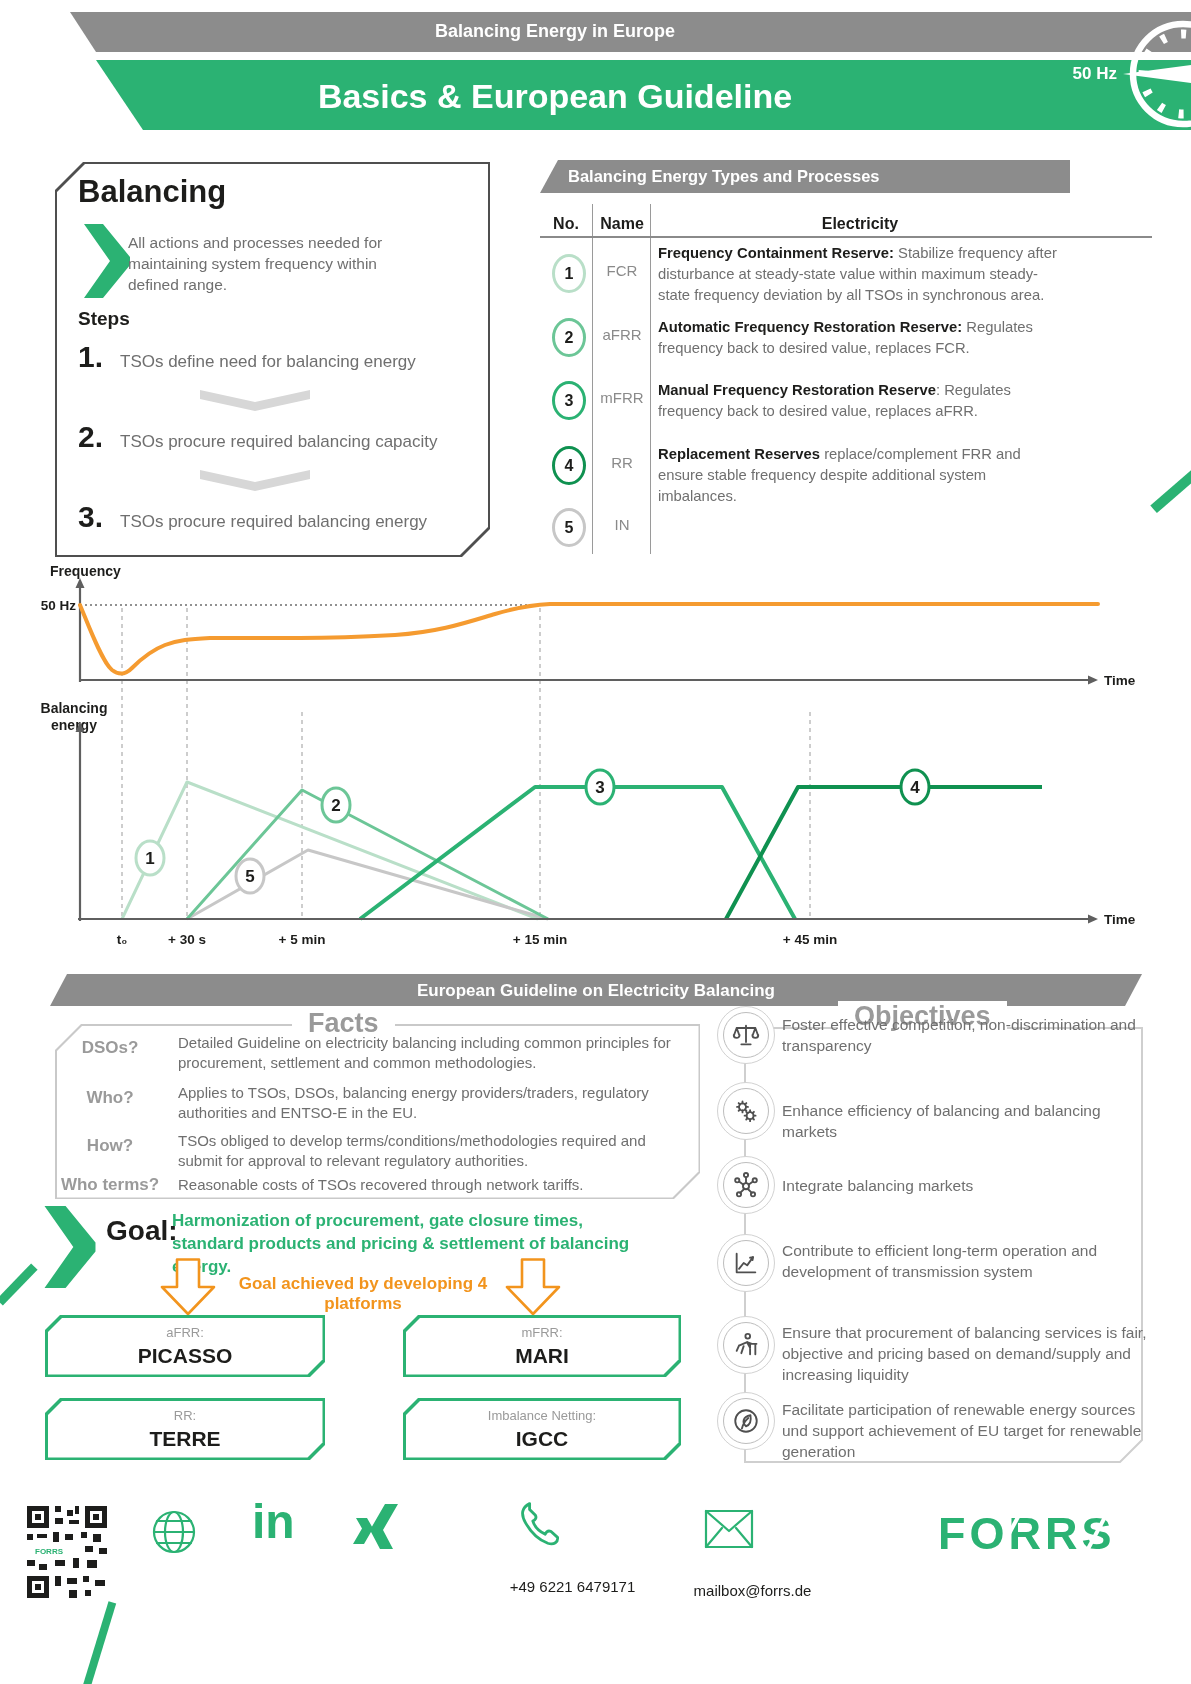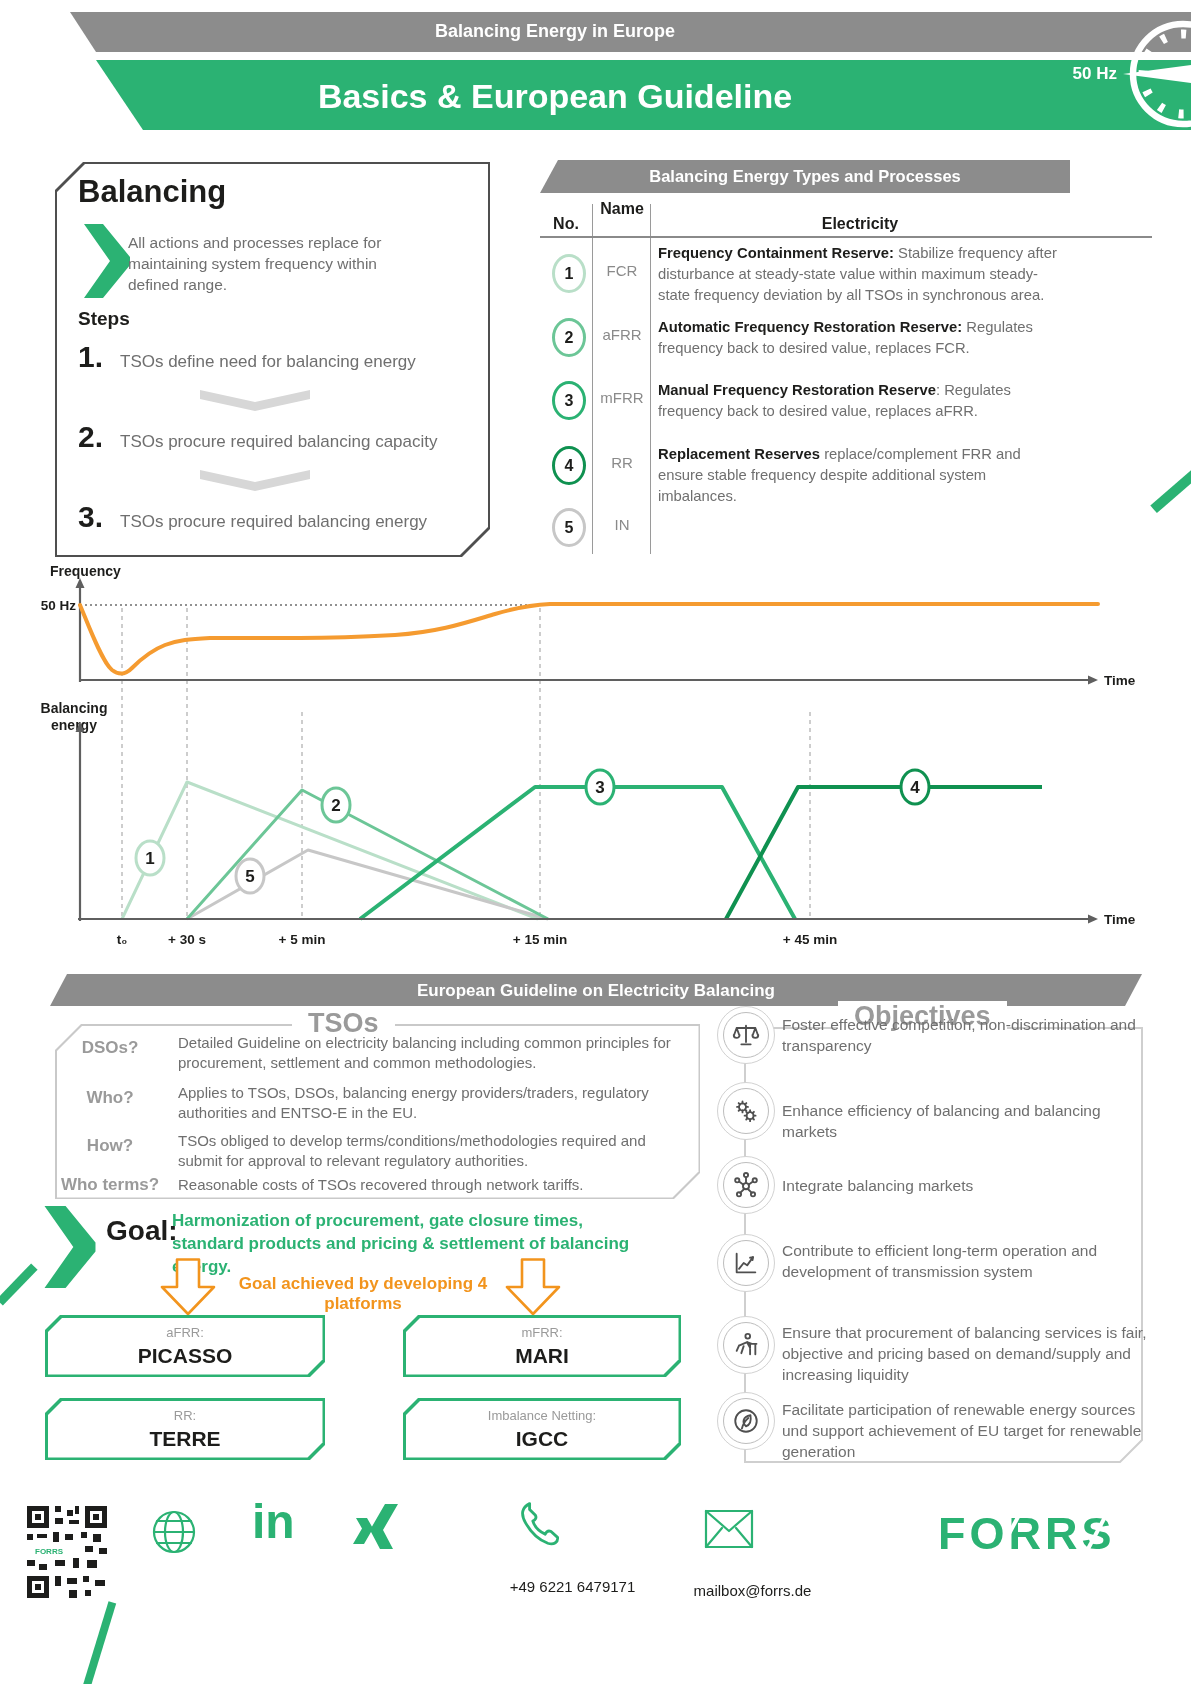--- a/index.html
+++ b/index.html
@@ -31,7 +31,7 @@
   
   .tbl-banner{left:540px;top:148px;width:530px;height:33px;background:var(--gray_banner);
     clip-path:polygon(18px 0,530px 0,530px 33px,0 33px);}
-  .tbl-banner-t{left:540px;top:155px;width:530px;text-align:center;color:#fff;font-size:16.5px;font-weight:bold;}
+  .tbl-banner-t{left:568px;top:155px;width:530px;color:#fff;font-size:16.5px;font-weight:bold;}
   .th{font-size:16px;font-weight:bold;color:#1d1d1b;text-align:center;}
   .vline{width:1px;background:#9a9a9a;}
   .hline{height:1.5px;background:#8a8a8a;}

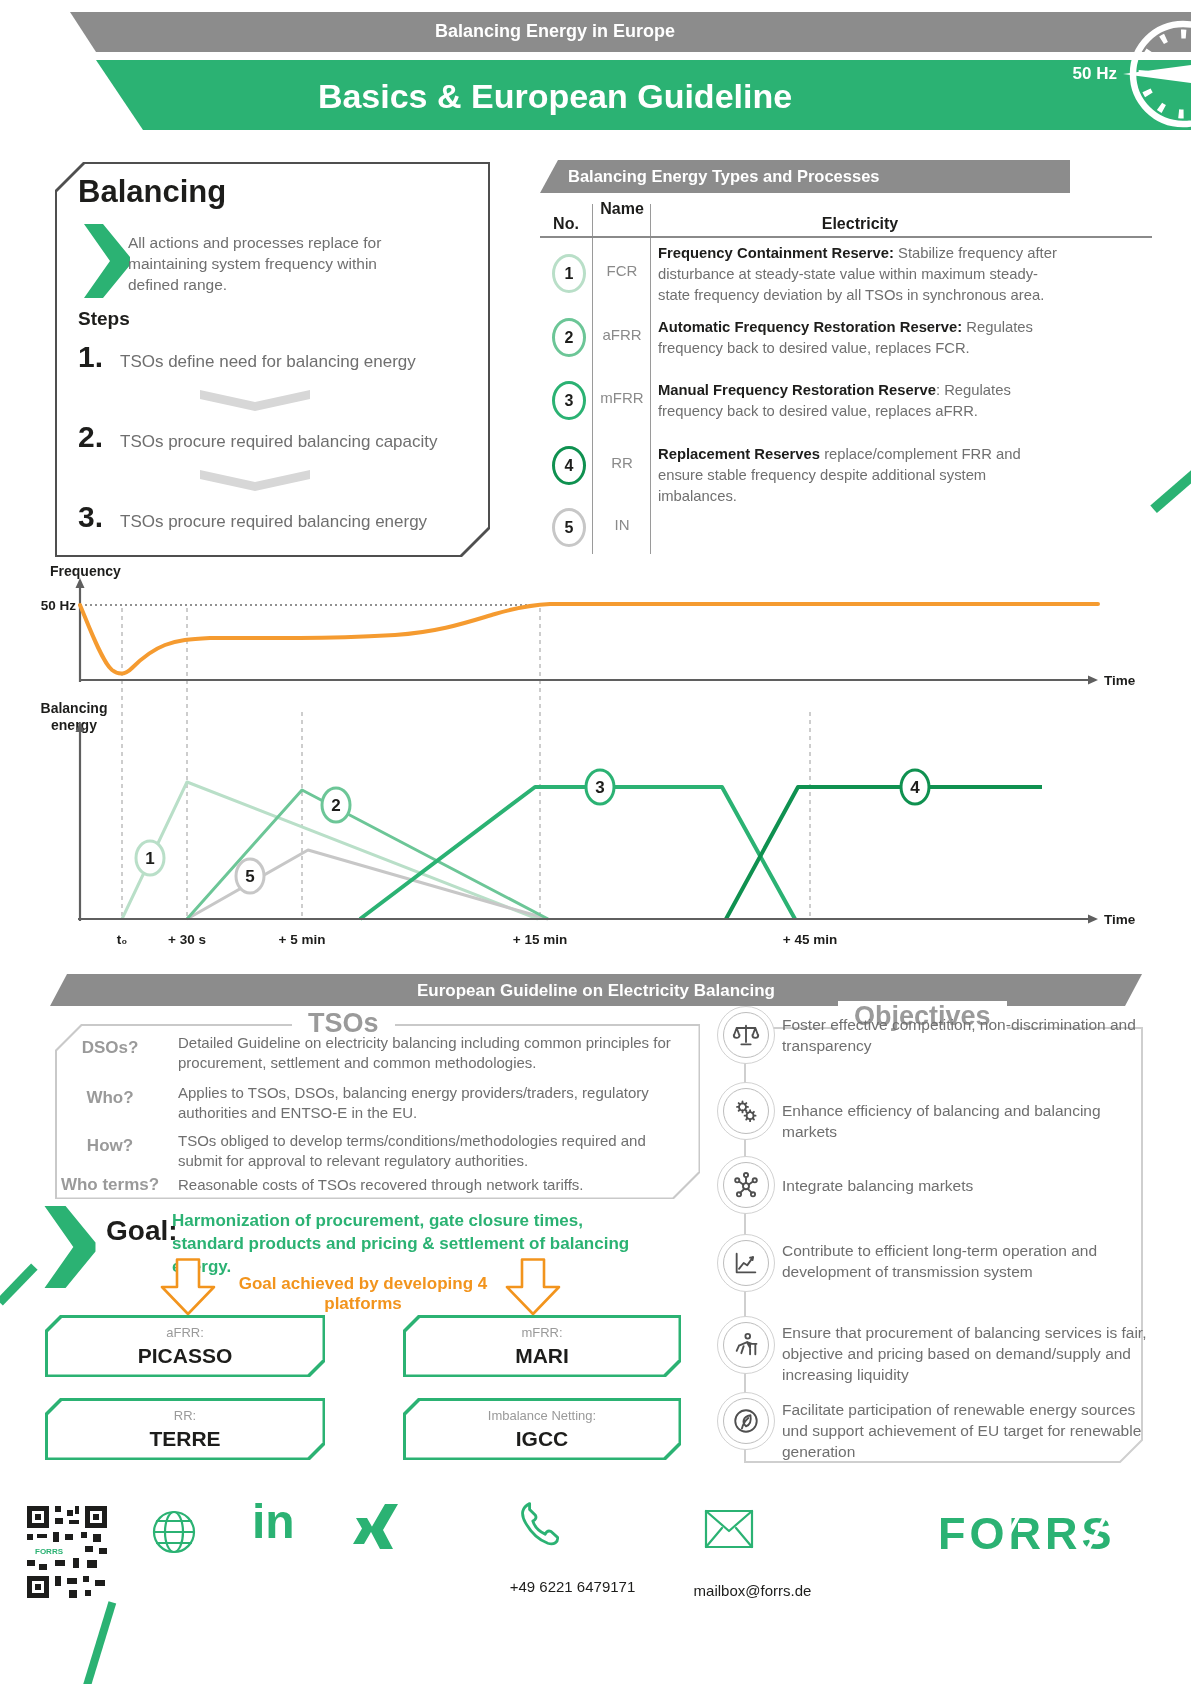--- a/index.html
+++ b/index.html
@@ -135,7 +135,7 @@
   <div class="abs tbl-banner"></div>
   <div class="abs tbl-banner-t">Balancing Energy Types and Processes</div>
   <div class="abs th" style="left:542px;top:203px;width:48px">No.</div>
-  <div class="abs th" style="left:595px;top:188px;width:54px">Name</div>
+  <div class="abs th" style="left:595px;top:203px;width:54px">Name</div>
   <div class="abs th" style="left:658px;top:203px;width:404px">Electricity</div>
   <div class="abs vline" style="left:592px;top:192px;height:350px"></div>
   <div class="abs vline" style="left:650px;top:192px;height:350px"></div>

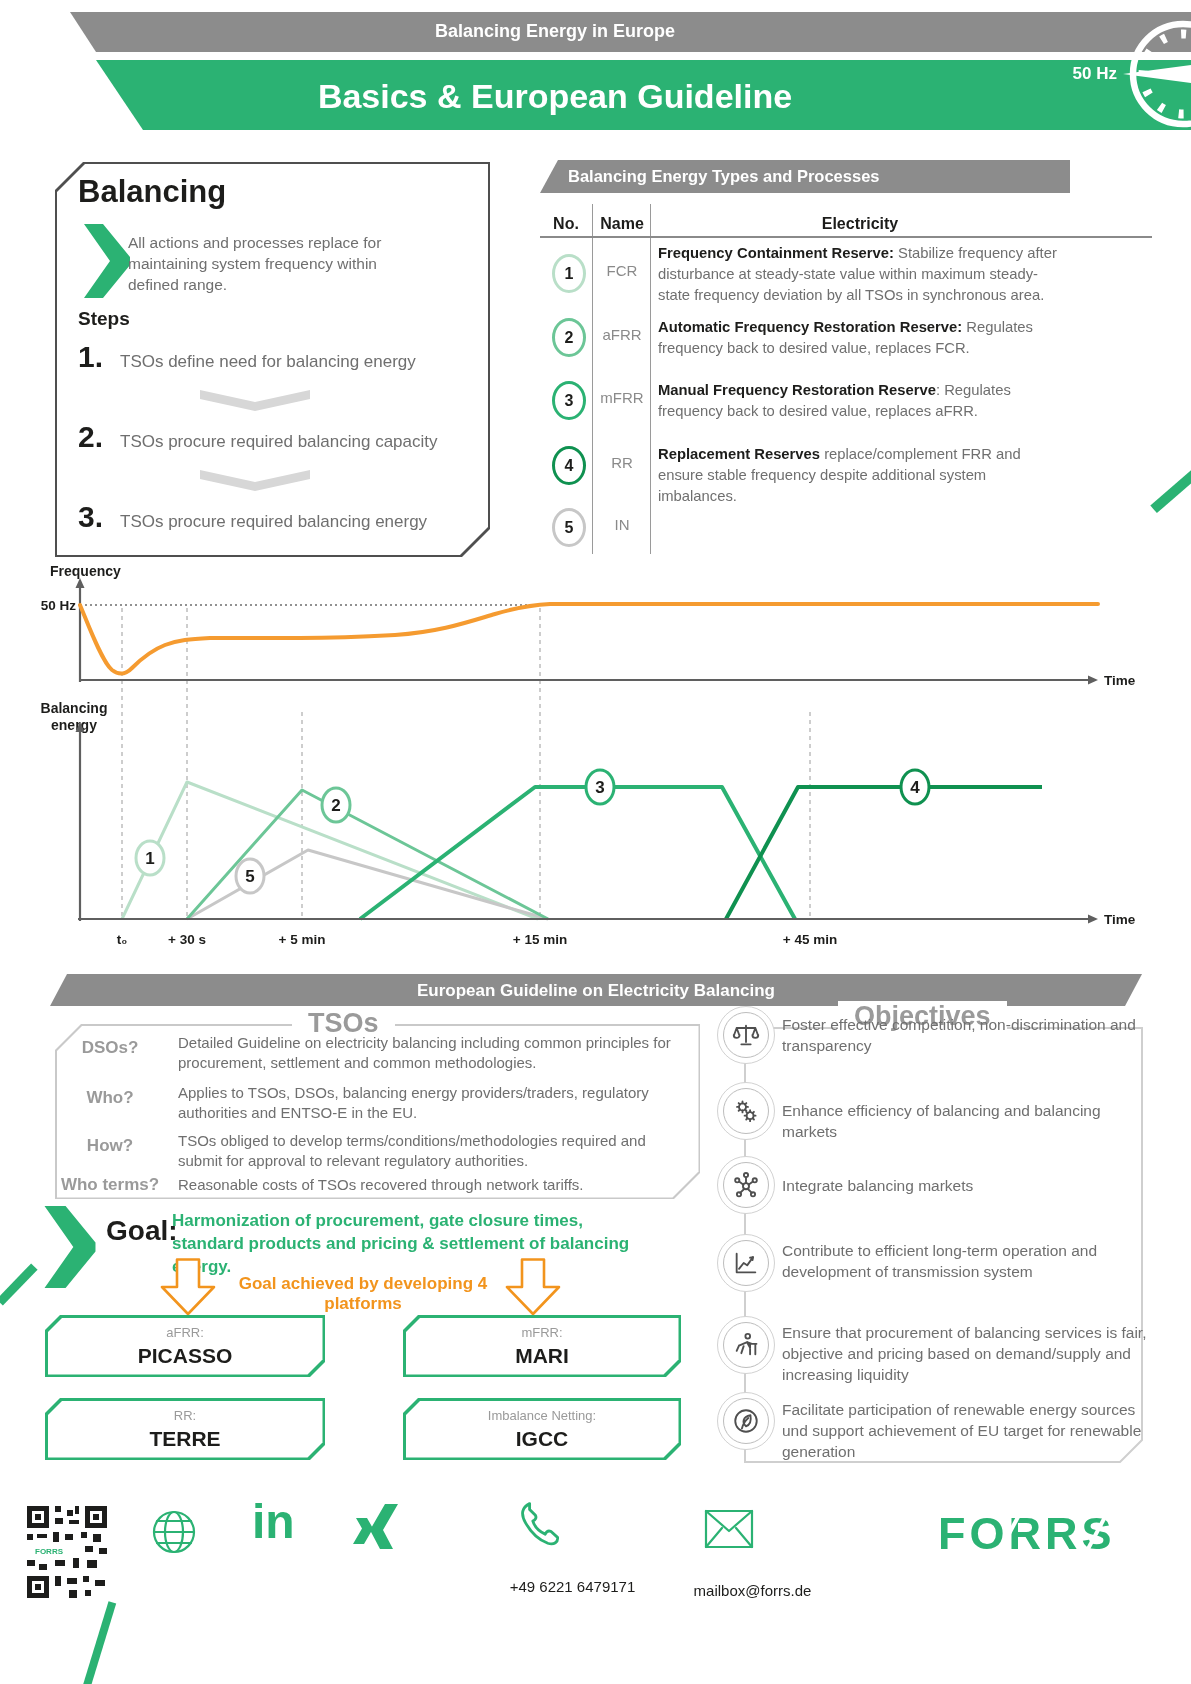--- a/index.html
+++ b/index.html
@@ -116,7 +116,7 @@
   <svg class="abs" style="left:84px;top:212px;width:46px;height:74px" viewBox="0 0 46 74">
     <polygon class="chev-green" points="0,0 19,0 46,33 46,41 19,74 0,74 26,37"></polygon>
   </svg>
-  <div class="abs bal-def">All actions and processes replace for maintaining system frequency within defined range.</div>
+  <div class="abs bal-def">All actions and processes needed for maintaining system frequency within defined range.</div>
   <div class="abs steps-t">Steps</div>
 
   <div class="abs step-num" style="left:78px;top:328px">1.</div>

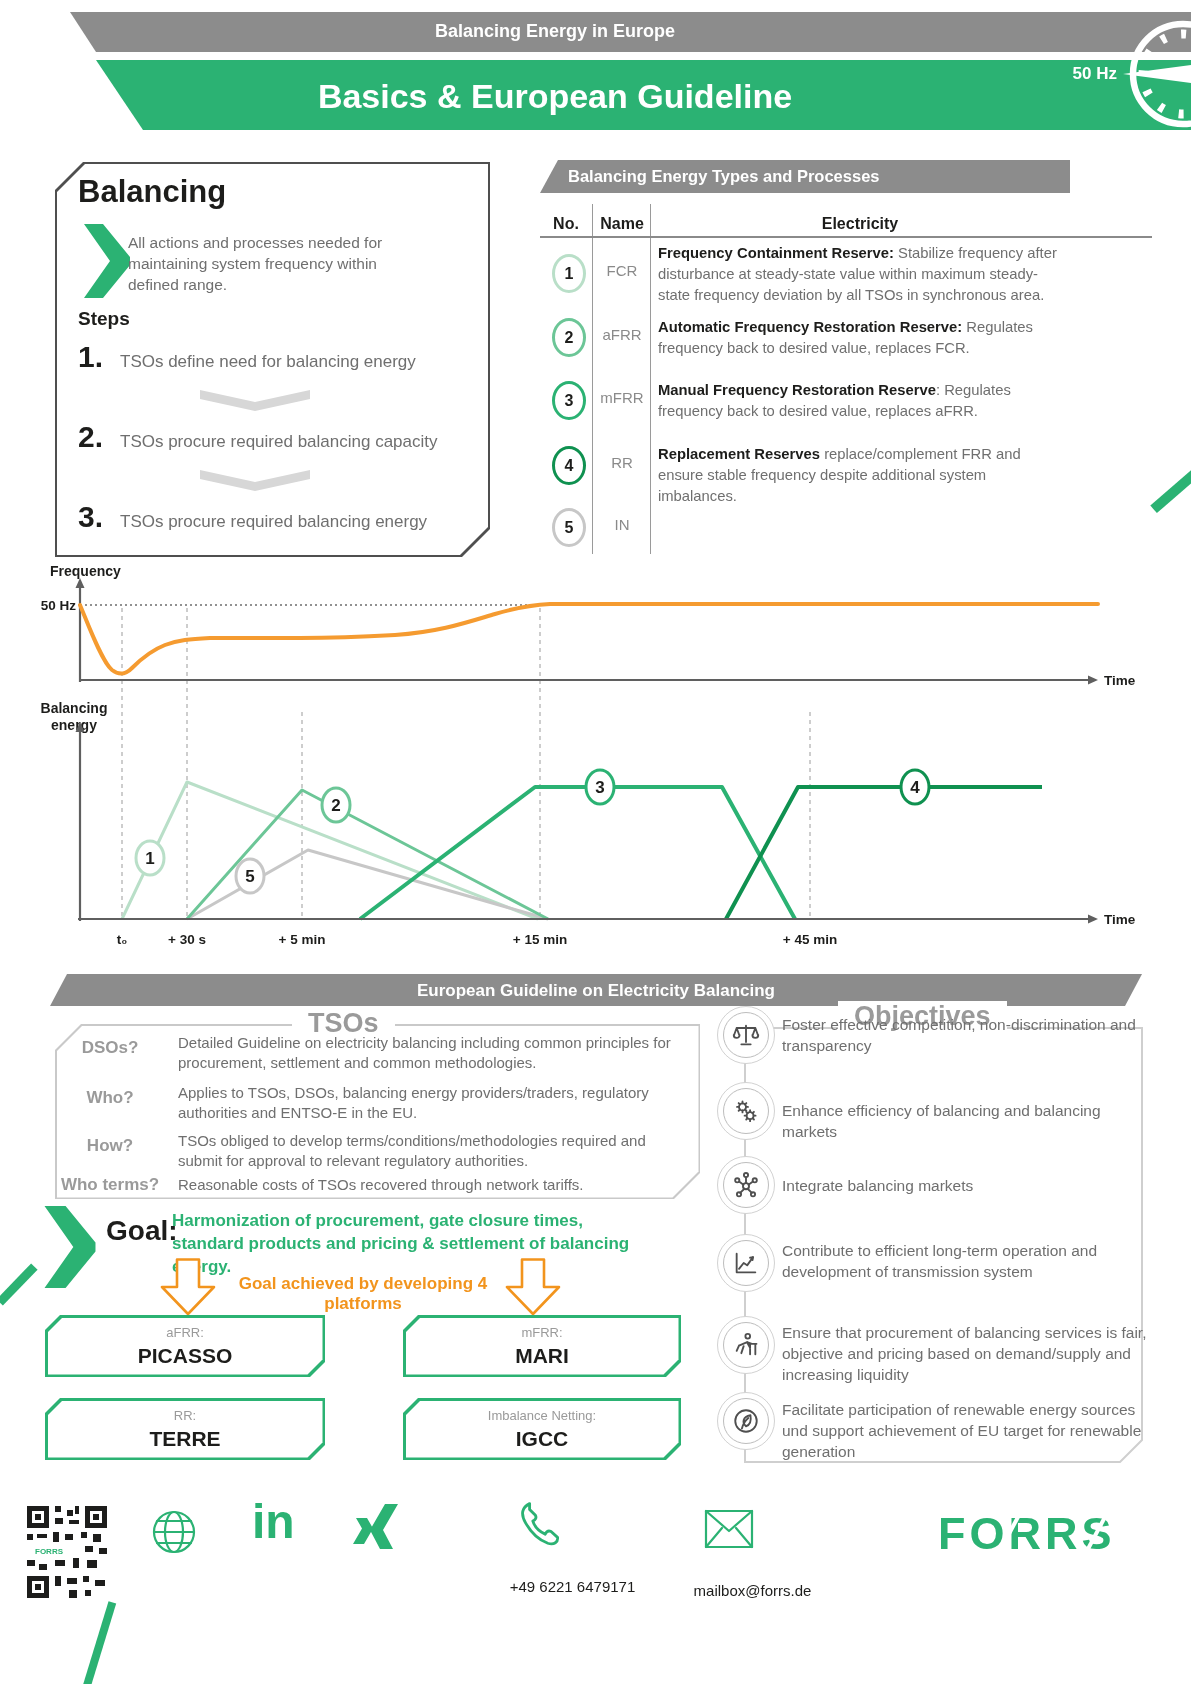--- a/index.html
+++ b/index.html
@@ -226,7 +226,7 @@
   <div class="abs cutbox facts-box" style="--bw:1.5px;background:#c9c9c9">
       <div class="cutbox-in"></div>
     </div>
-  <div class="abs sec-head" style="left:292px;top:996px">TSOs</div>
+  <div class="abs sec-head" style="left:292px;top:996px">Facts</div>
 
   <div class="abs f-label" style="top:1026px">DSOs?</div>
   <div class="abs f-text" style="top:1021px">Detailed Guideline on electricity balancing including common principles for procurement, settlement and common methodologies.</div>

